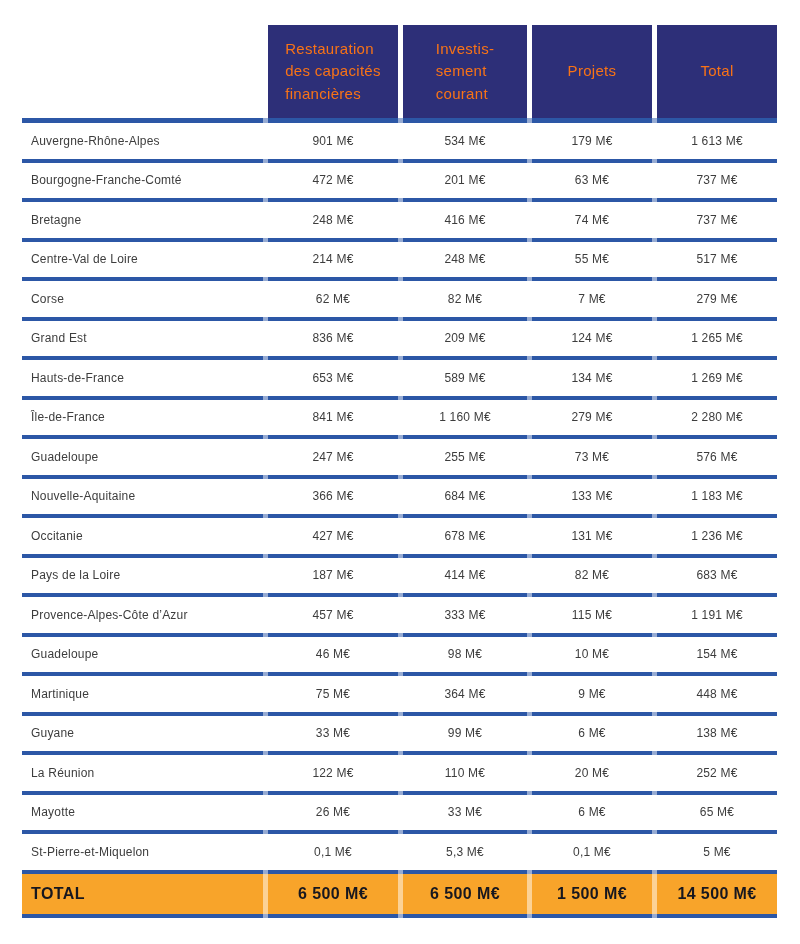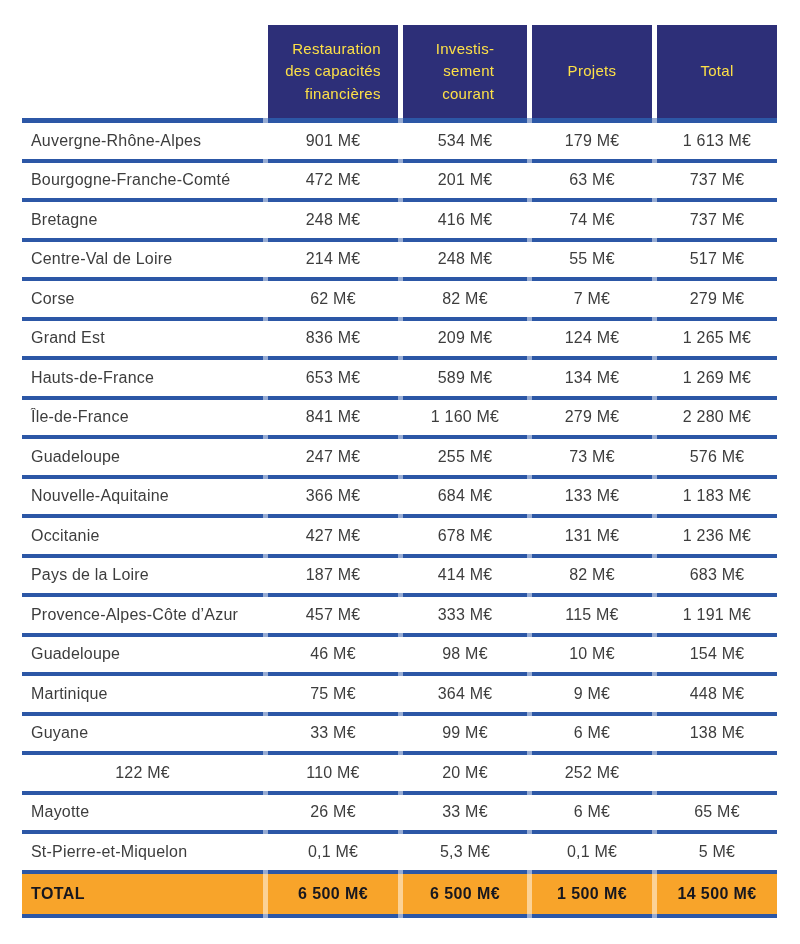--- a/index.html
+++ b/index.html
@@ -31,11 +31,11 @@
   }
   .head-cell {
     background: #2d2f78;
-    color: #fde047;
+    color: #f97316;
     display: flex;
     align-items: center;
     justify-content: center;
-    text-align: right;
+    text-align: left;
     font-size: 15px;
     line-height: 1.5;
     letter-spacing: 0.3px;

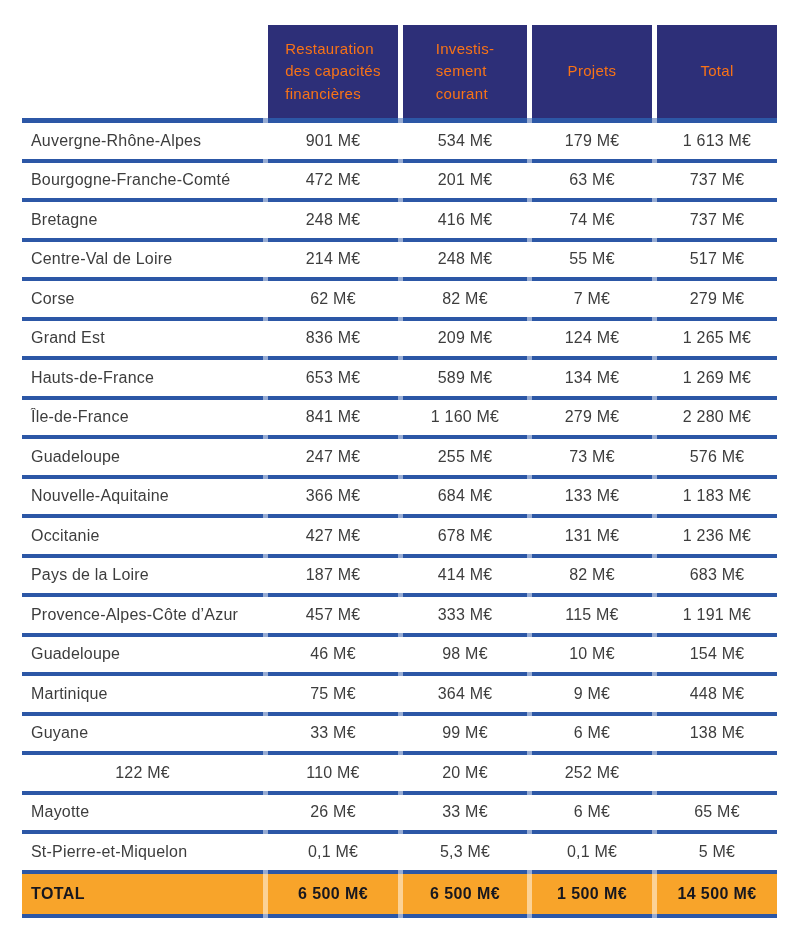--- a/index.html
+++ b/index.html
@@ -48,7 +48,7 @@
     height: 35.5px;
     border-bottom: 4px solid #2c57a6;
     align-items: center;
-    font-size: 16px;
+    font-size: 12px;
     color: #3d3d3d;
     letter-spacing: 0.2px;
   }

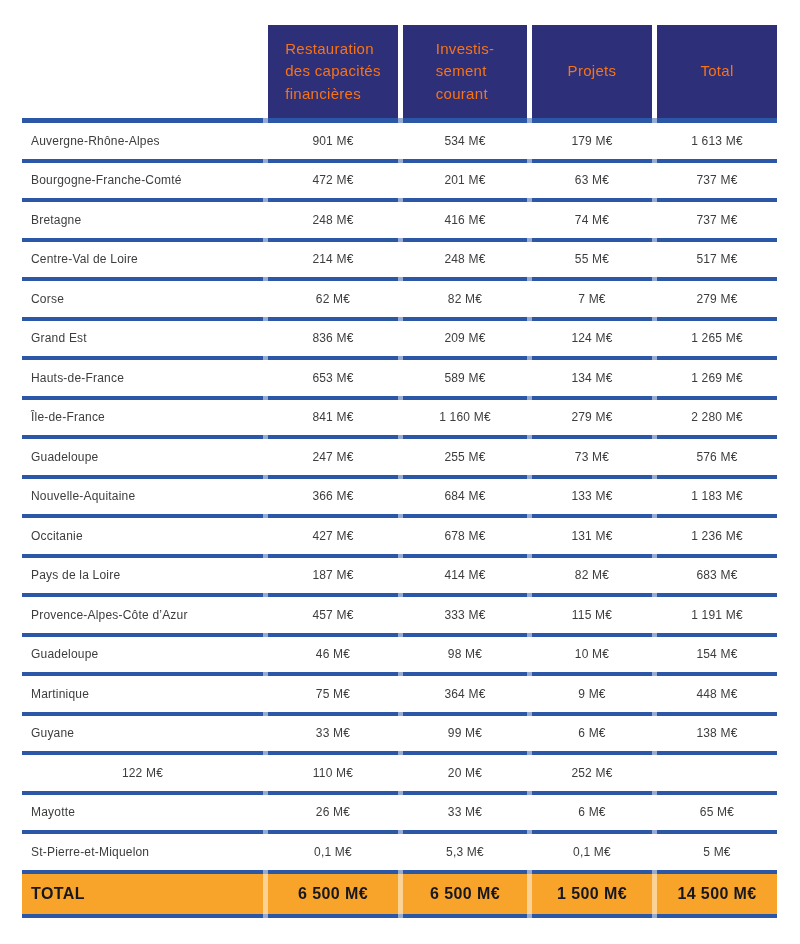--- a/index.html
+++ b/index.html
@@ -219,6 +219,7 @@
         <div class="cell-value">138 M€</div>
       </div>
       <div class="grid-row row">
+        <div class="cell-region">La Réunion</div>
         <div class="cell-value">122 M€</div>
         <div class="cell-value">110 M€</div>
         <div class="cell-value">20 M€</div>

